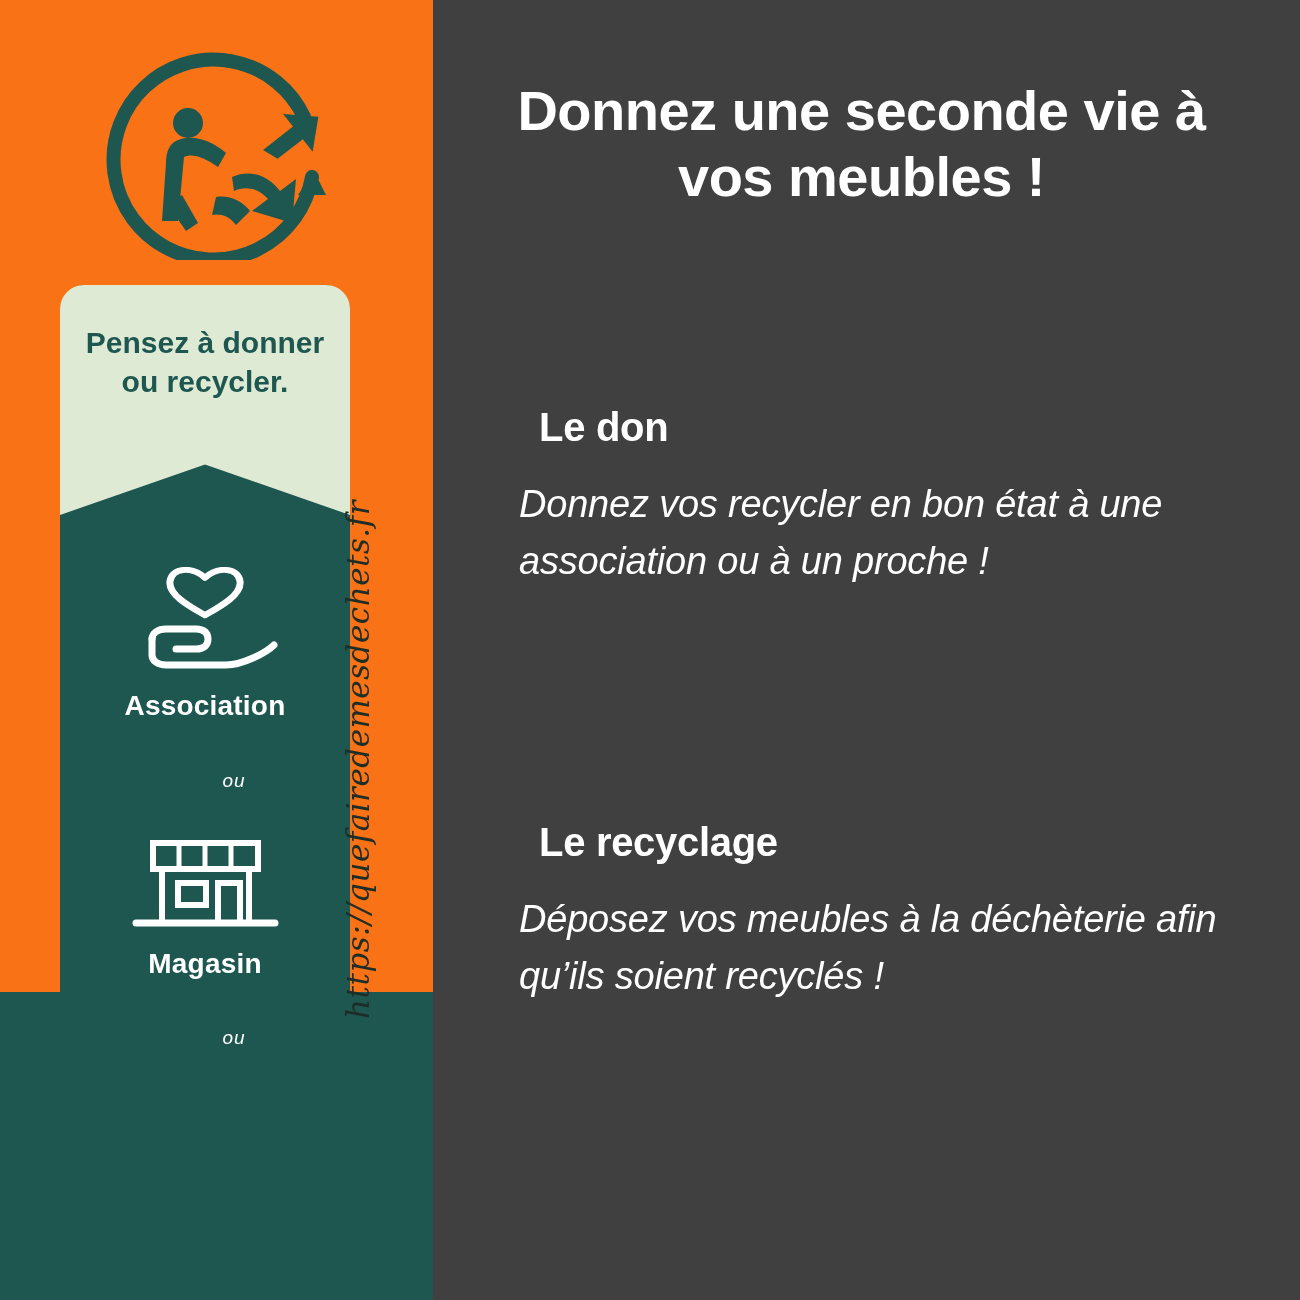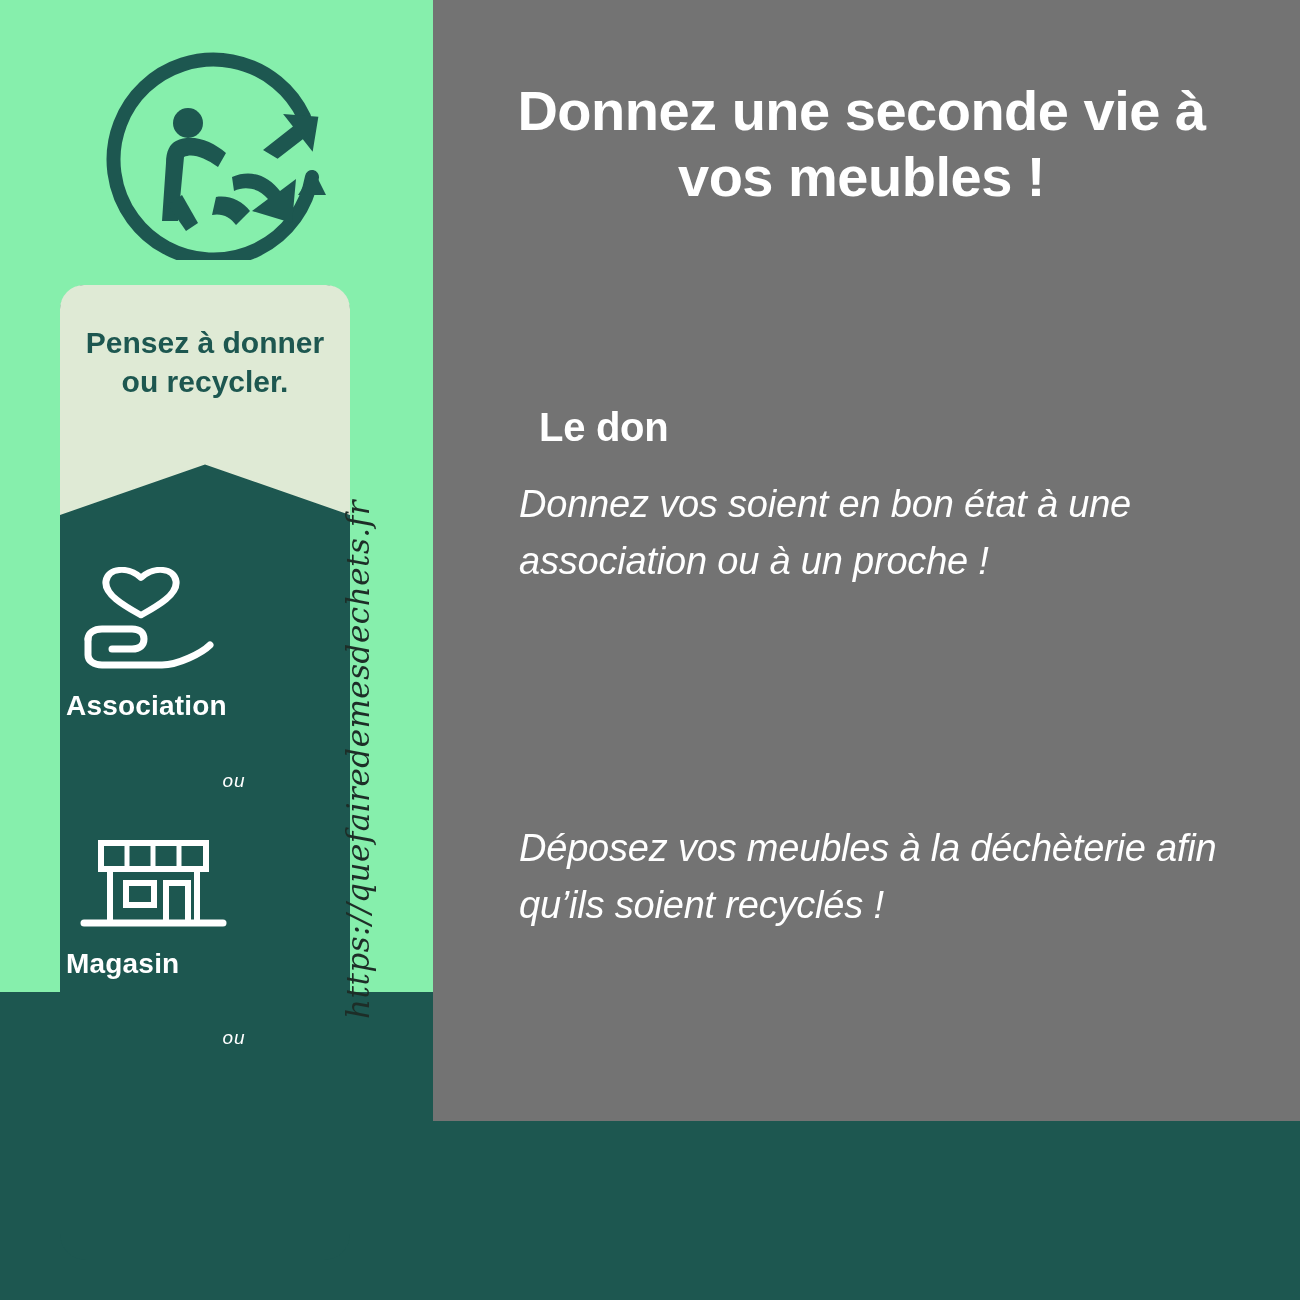--- a/index.html
+++ b/index.html
@@ -123,8 +123,8 @@
   .right-panel {
     position: relative;
     flex: 1 1 auto;
-    background: #737373;
-    height: 1121px;
+    background: #404040;
+    height: 1300px;
   }
   .headline {
     position: absolute;

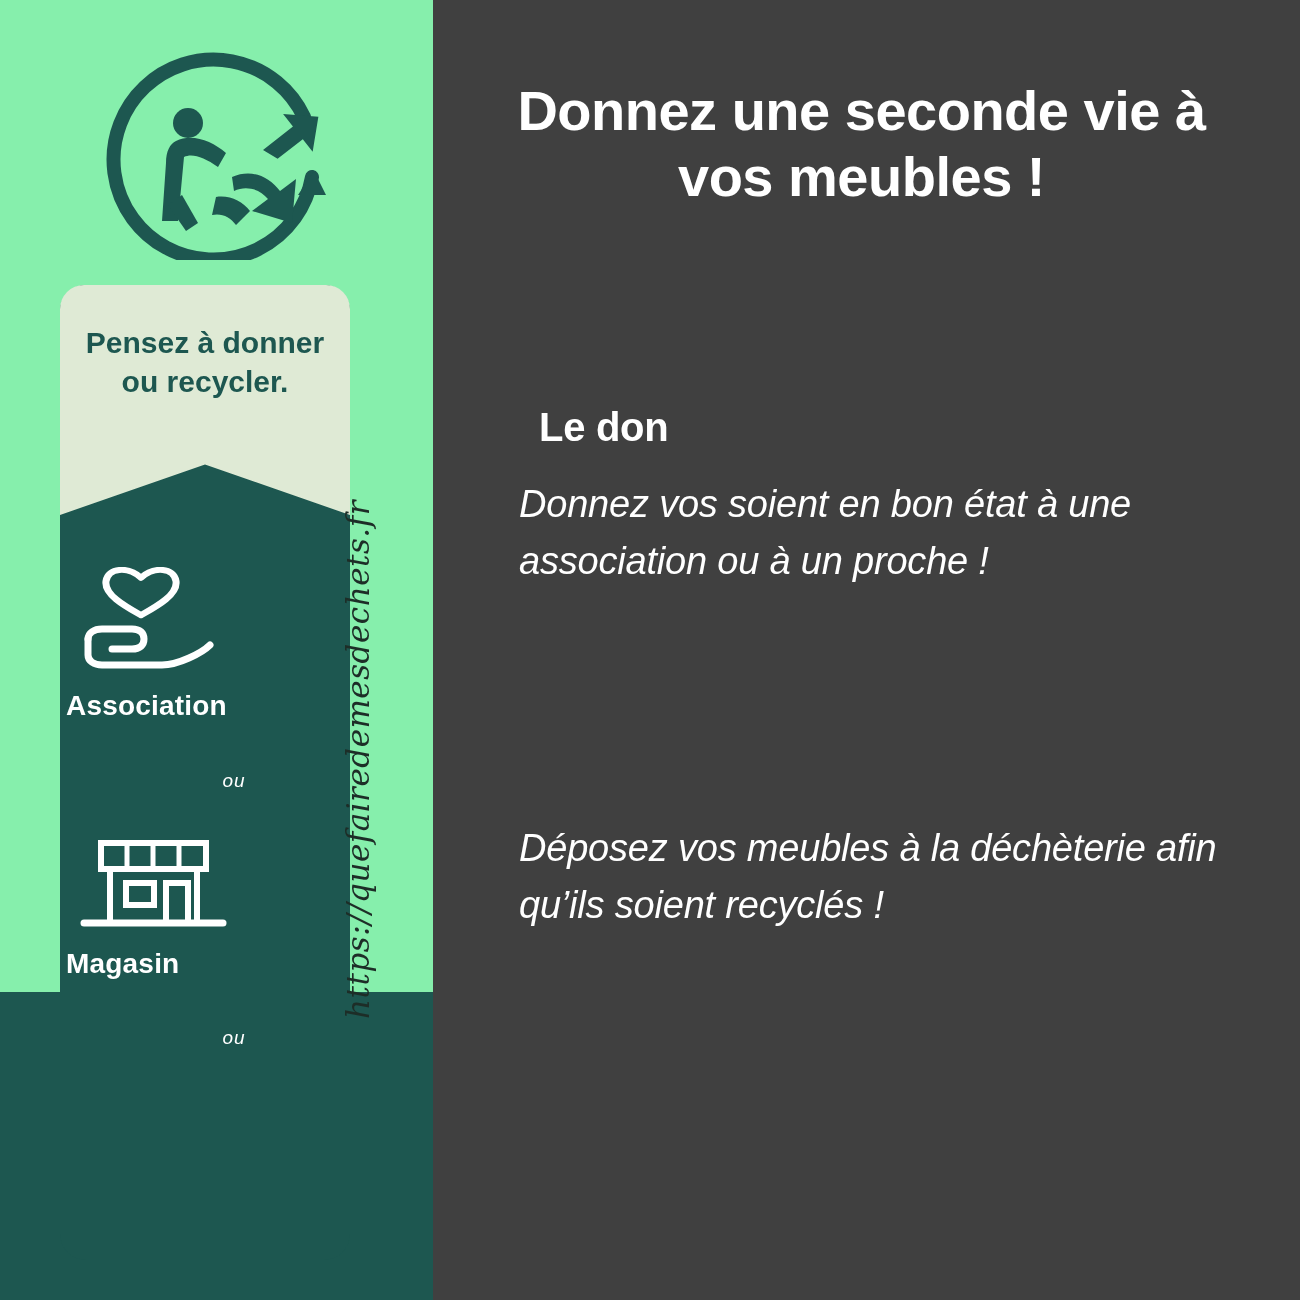--- a/index.html
+++ b/index.html
@@ -24,7 +24,7 @@
     position: relative;
     width: 433px;
     height: 992px;
-    background: #86efac;
+    background: #f97316;
     flex: 0 0 433px;
   }
   .logo-wrap {

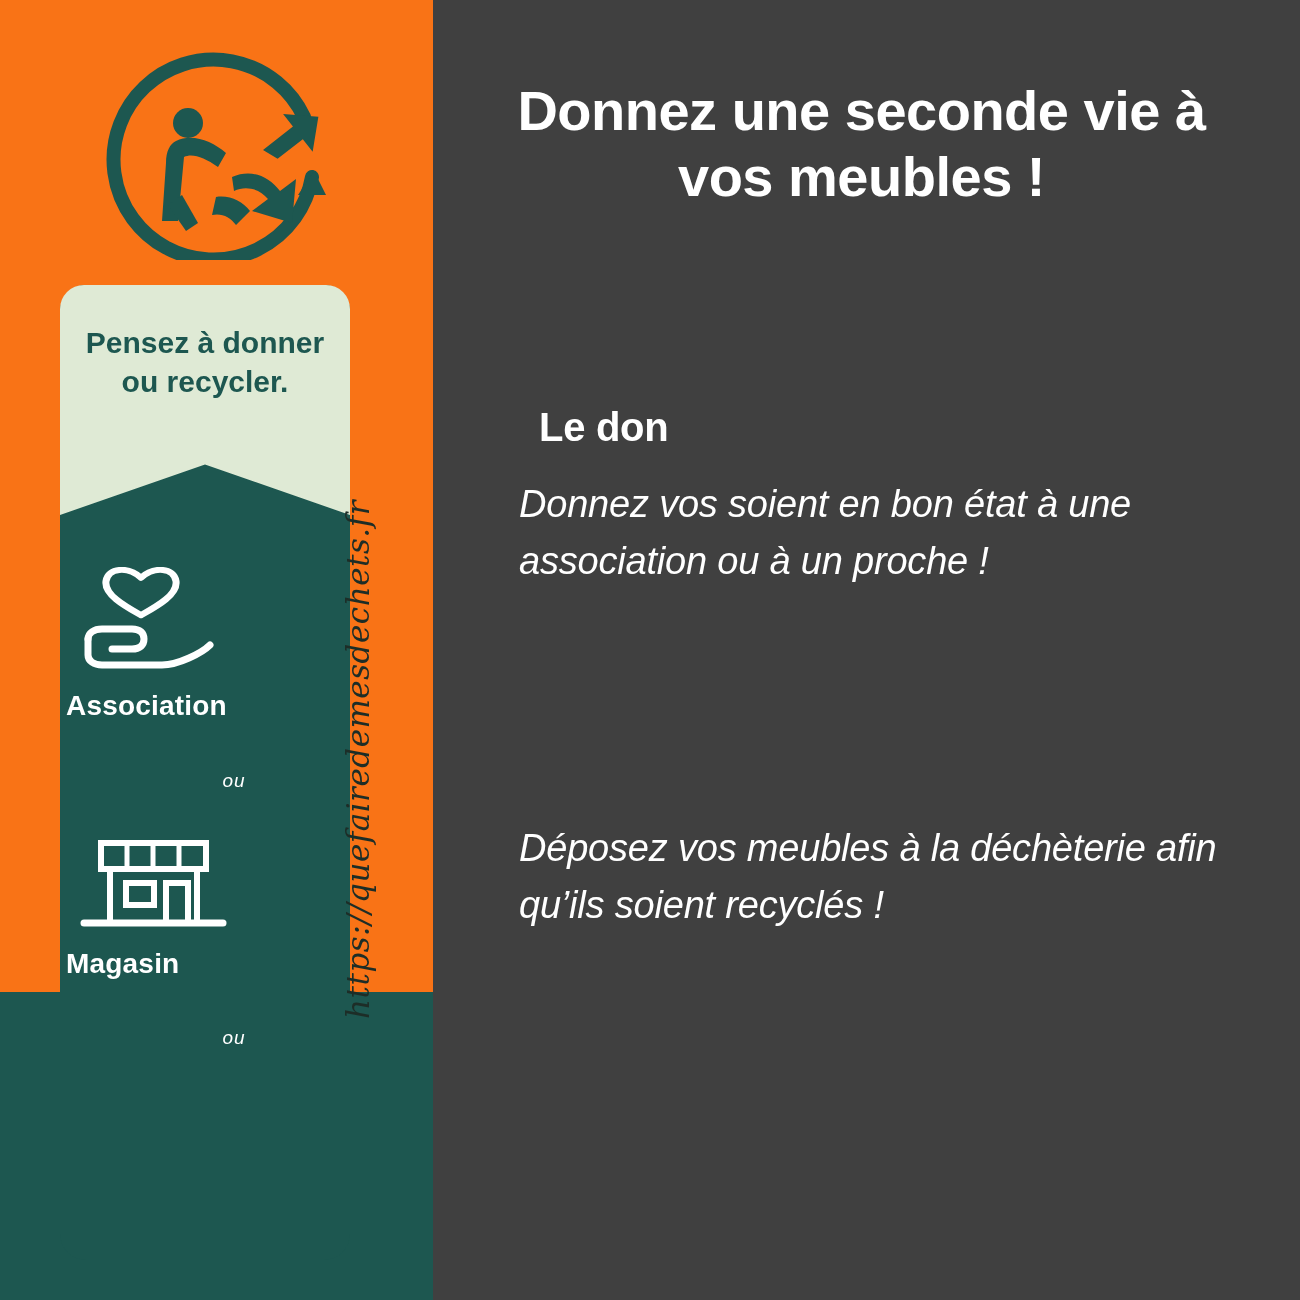--- a/index.html
+++ b/index.html
@@ -232,7 +232,7 @@
 
     <div class="section" id="section-don">
       <div class="section-title">Le don</div>
-      <div class="section-body">Donnez vos soient en bon état à une association ou à un proche !</div>
+      <div class="section-body">Donnez vos recycler en bon état à une association ou à un proche !</div>
     </div>
 
     <div class="section" id="section-recyclage">

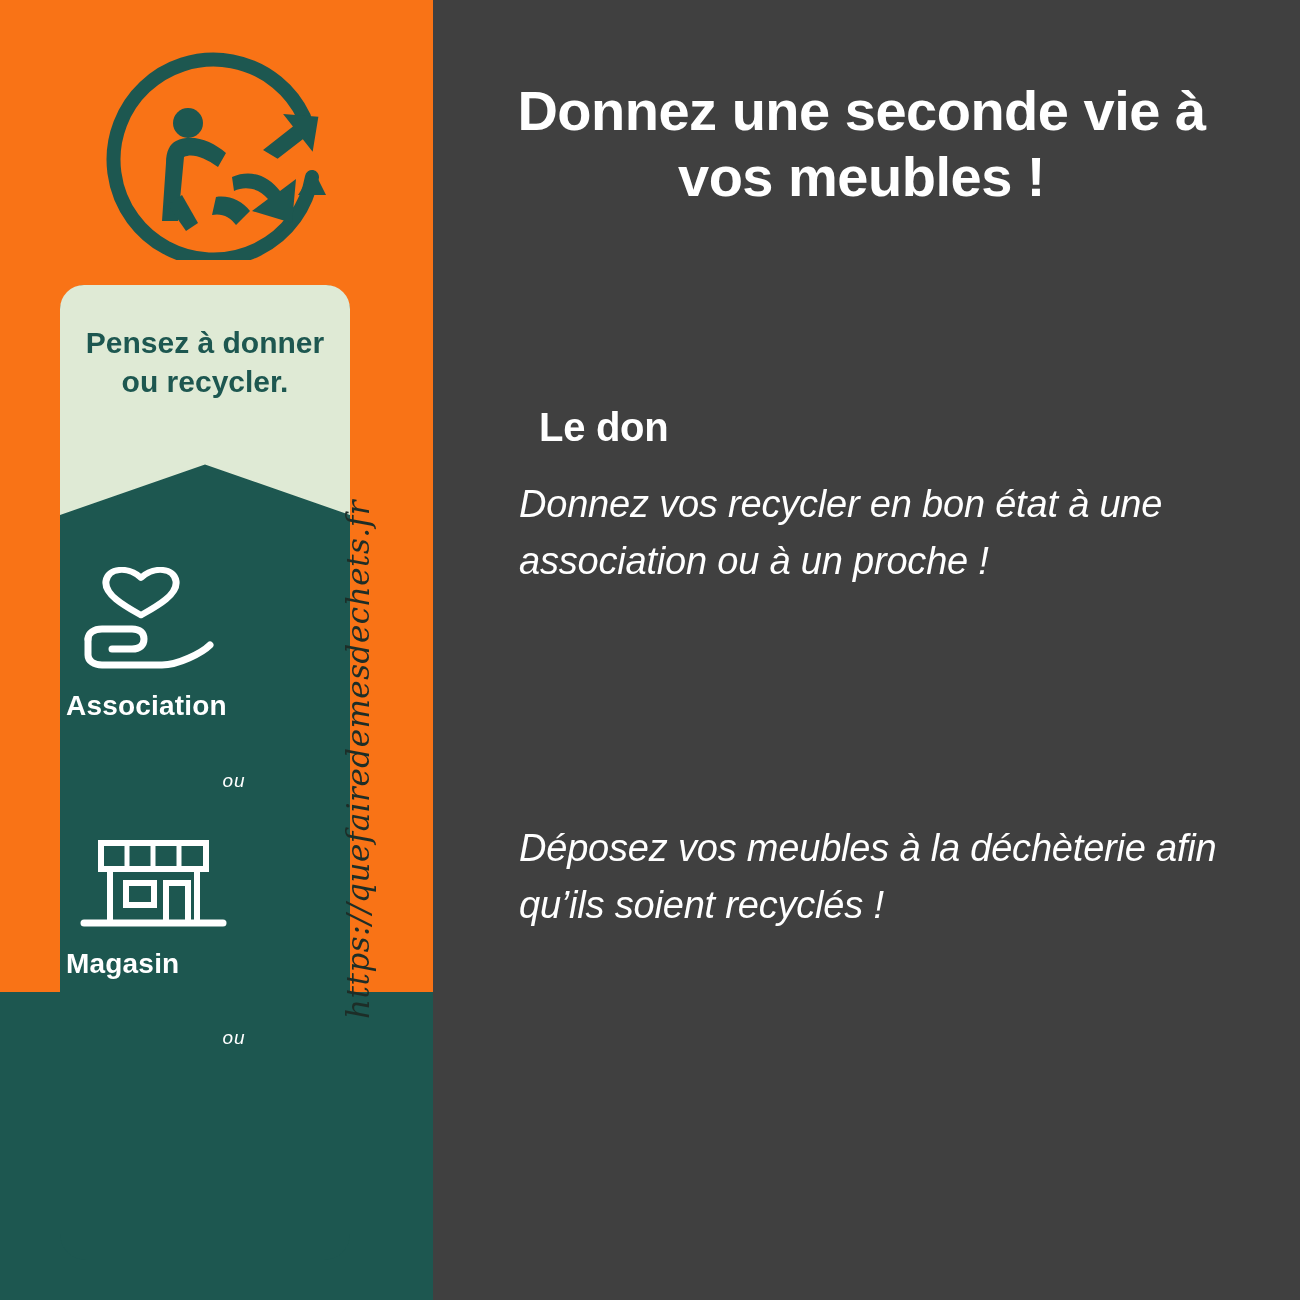--- a/index.html
+++ b/index.html
@@ -72,9 +72,9 @@
   }
   .icon-block {
     position: absolute;
-    left: 6px;
-    width: 290px;
-    text-align: left;
+    left: 0;
+    width: 290px;
+    text-align: center;
     color: #ffffff;
   }
   .icon-block .glyph {

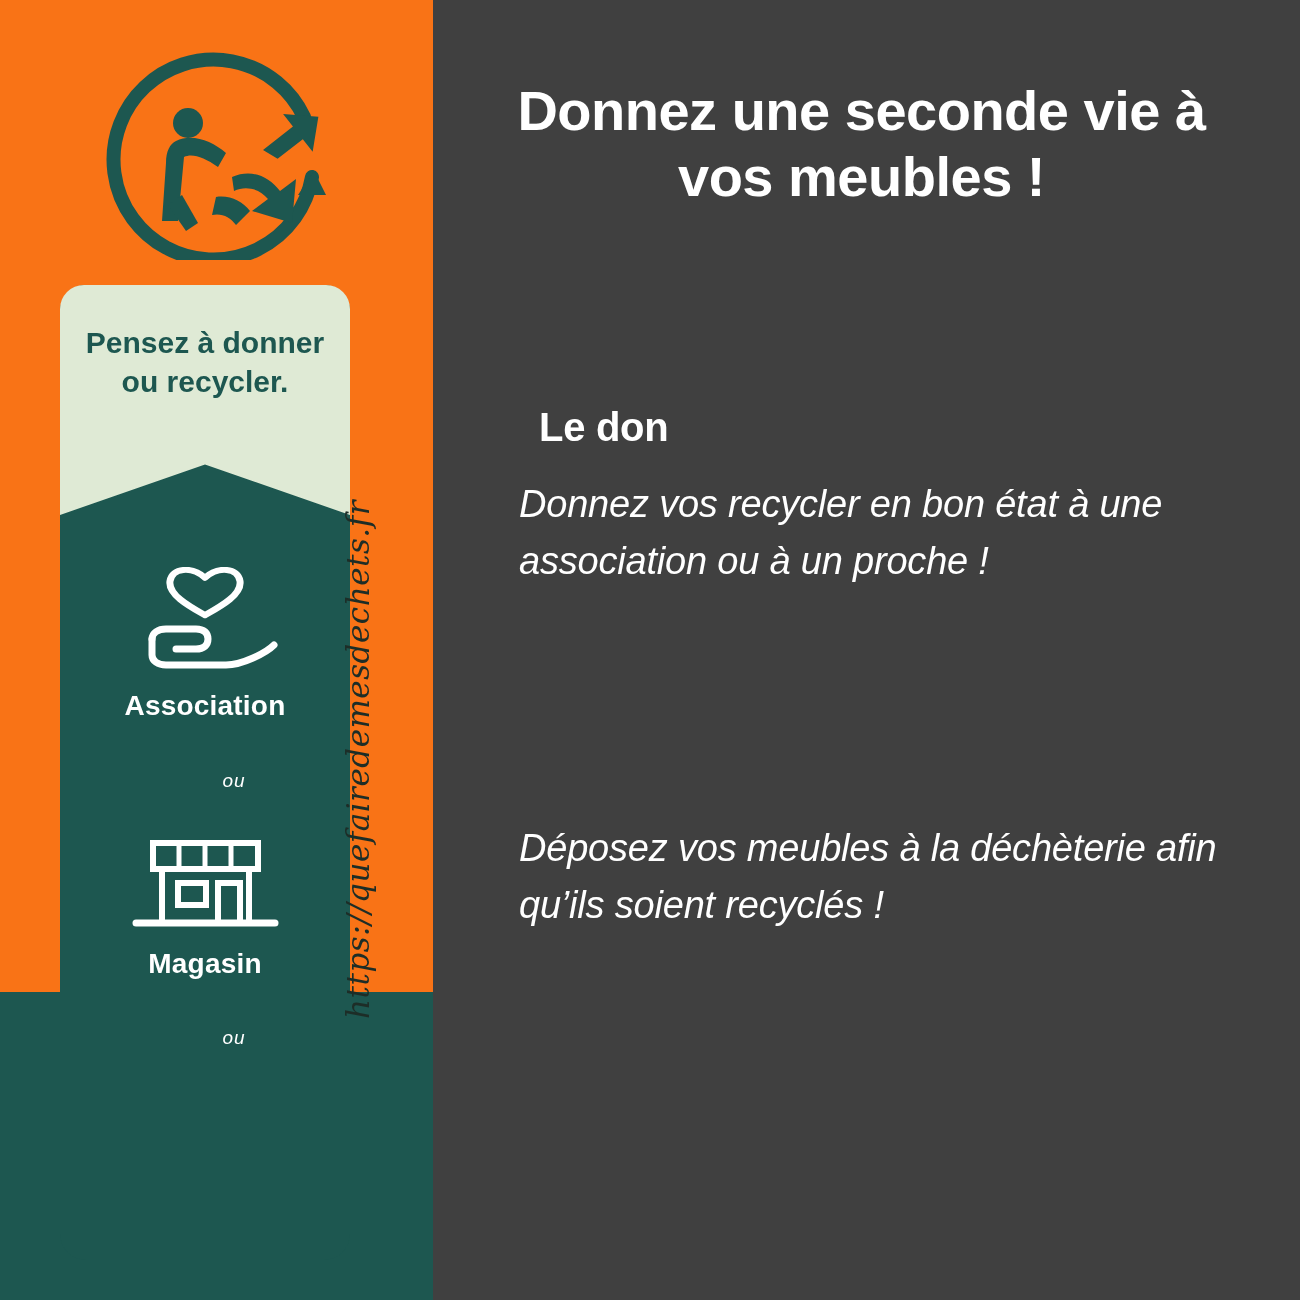--- a/index.html
+++ b/index.html
@@ -236,6 +236,7 @@
     </div>
 
     <div class="section" id="section-recyclage">
+      <div class="section-title">Le recyclage</div>
       <div class="section-body">Déposez vos meubles à la déchèterie afin qu’ils soient recyclés !</div>
     </div>
   </div>

